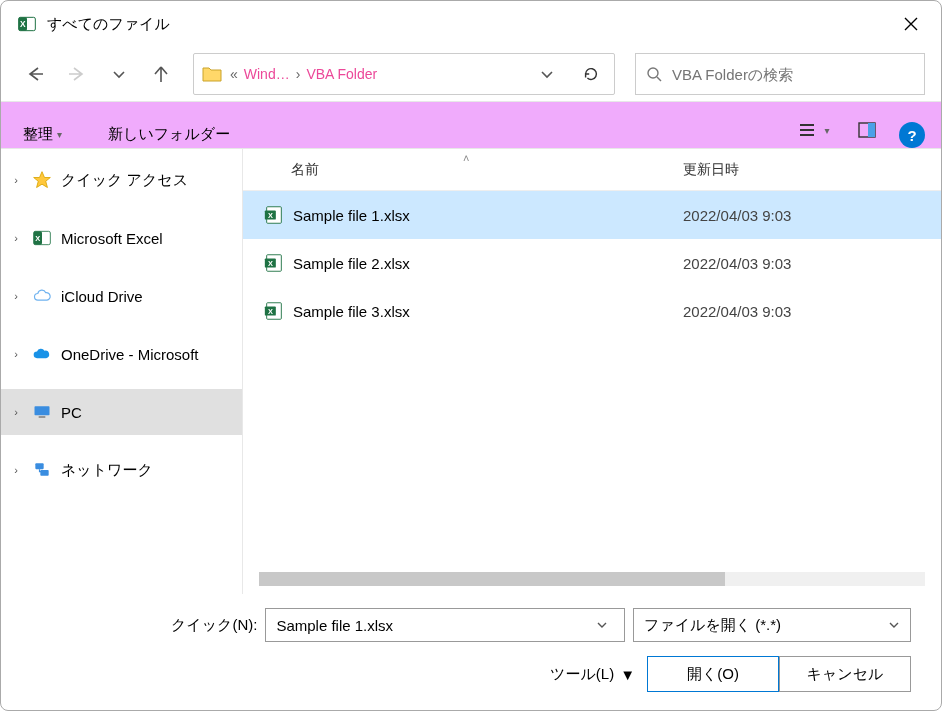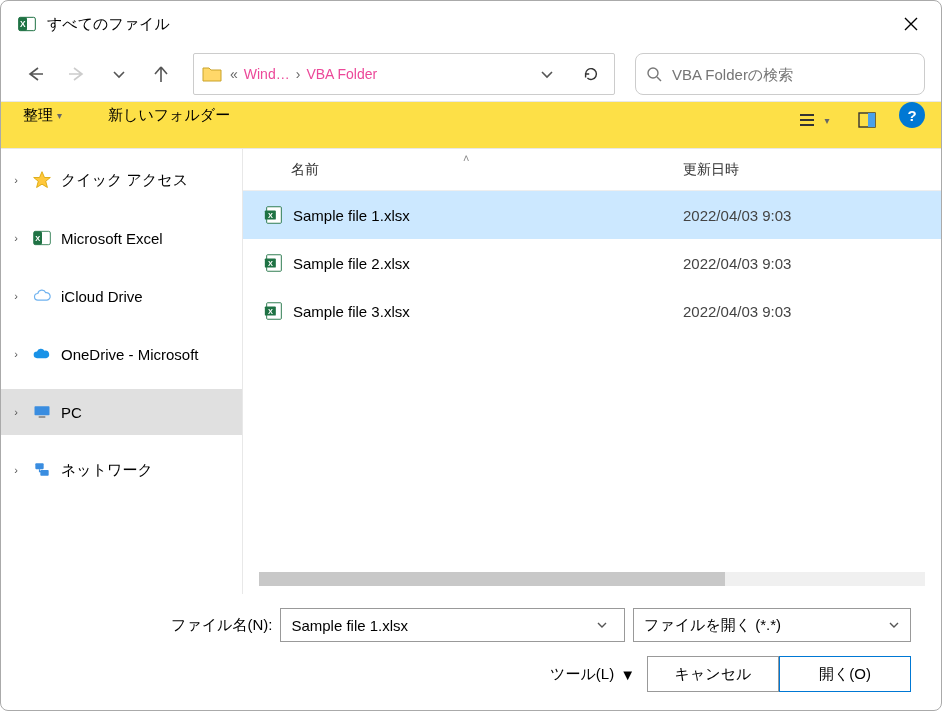--- a/index.html
+++ b/index.html
@@ -23,7 +23,7 @@
     .bc-item { padding: 2px 4px; font-size: 14px; color: #ec4899; cursor: pointer; }
     .addr-caret { width: 34px; height: 34px; display: flex; align-items: center; justify-content: center; margin-left: auto; cursor: pointer; }
     .refresh { width: 34px; height: 34px; display: flex; align-items: center; justify-content: center; margin-left: 10px; cursor: pointer; }
-    .searchbox { width: 290px; height: 42px; border: 1px solid #ccc; margin-left: 14px; display: flex; align-items: center; padding: 0 10px; border-radius: 8px; }
+    .searchbox { width: 290px; height: 42px; border: 1px solid #ccc; margin-left: 14px; display: flex; align-items: center; padding: 0 10px; border-radius: 0; }
     .searchbox .search-icon { color: #666; margin-right: 10px; }
     .searchbox input { border: none; outline: none; flex: 1; font-size: 15px; color: #666; }
 

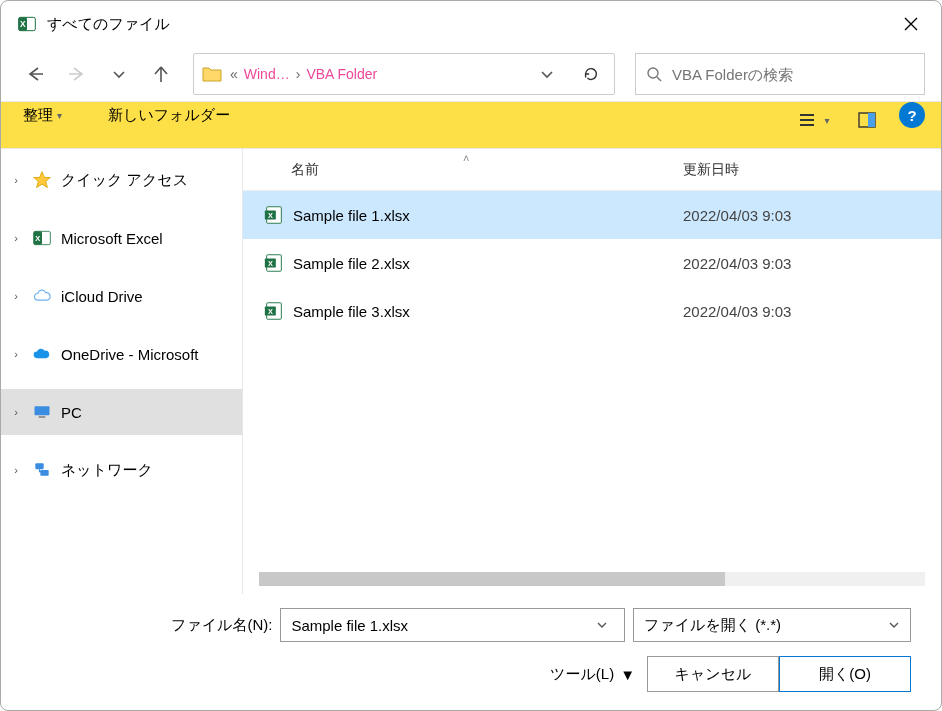--- a/index.html
+++ b/index.html
@@ -28,7 +28,7 @@
     .searchbox input { border: none; outline: none; flex: 1; font-size: 15px; color: #666; }
 
     
-    .toolbar { height: 48px; border-top: 1px solid #e8e8e8; border-bottom: 1px solid #e8e8e8; display: flex; align-items: flex-start; padding: 0 16px; background: #fde047; }
+    .toolbar { height: 48px; border-top: 1px solid #e8e8e8; border-bottom: 1px solid #e8e8e8; display: flex; align-items: flex-end; padding: 0 16px; background: #f0abfc; }
     .tb-item { font-size: 15px; color: #000; padding: 4px 6px; cursor: pointer; display: flex; align-items: center; gap: 4px; }
     .tb-caret { font-size: 10px; color: #666; }
     .tb-spacer { flex: 1; }

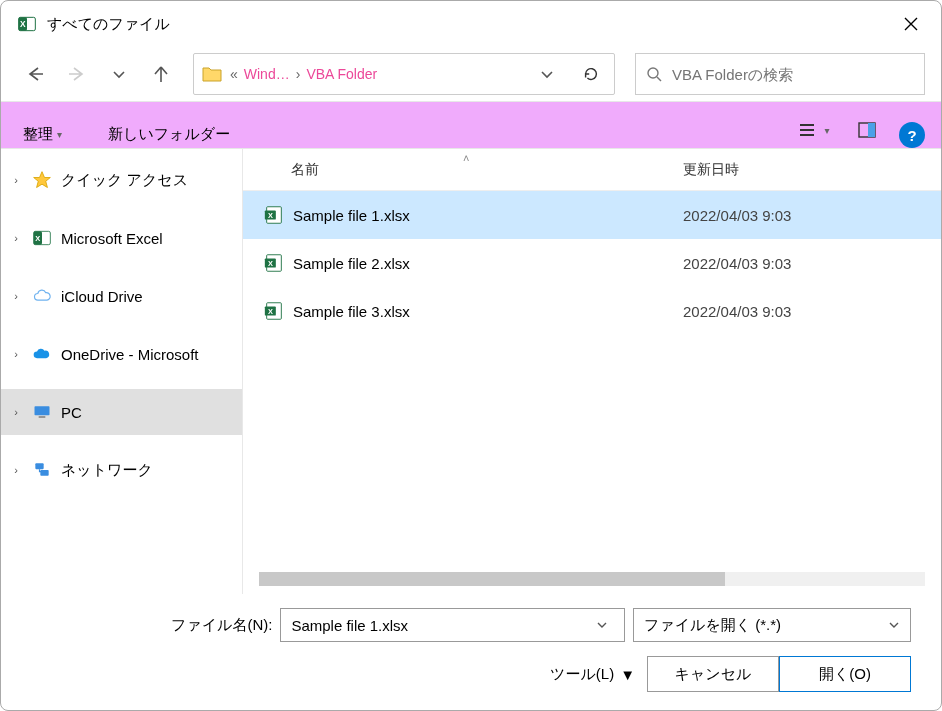--- a/index.html
+++ b/index.html
@@ -288,7 +288,7 @@
 
   <div class="bottom">
     <div class="filename-row">
-      <span class="fn-label">ファイル名(N):</span>
+      <span class="fn-label">クイック(N):</span>
       <div class="fn-input-wrap">
         <input type="text" value="Sample file 1.xlsx" style="">
         <span class="fn-caret">

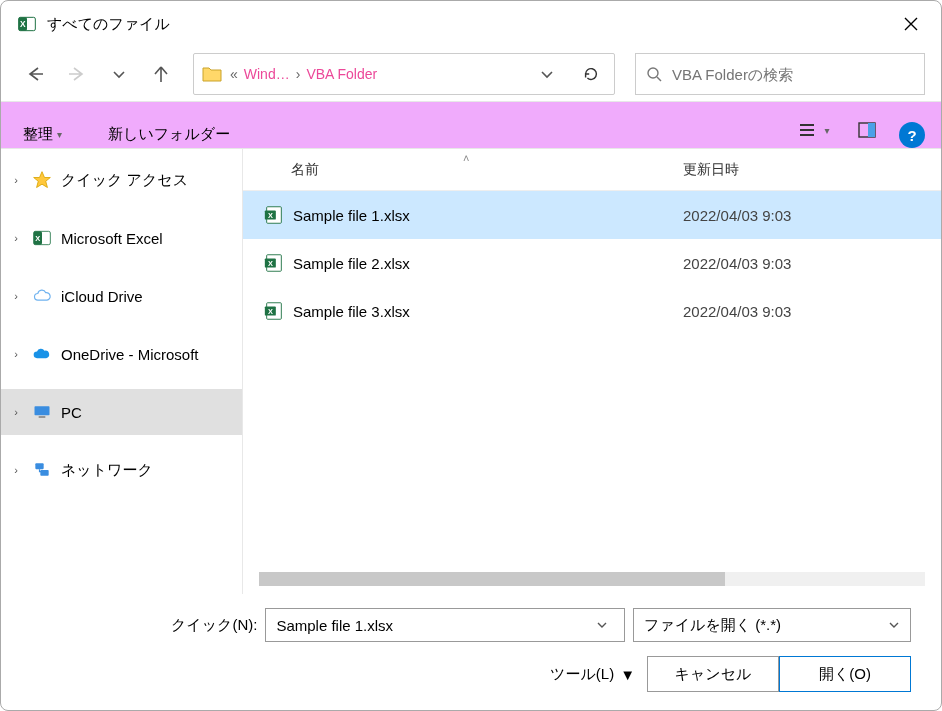--- a/index.html
+++ b/index.html
@@ -309,8 +309,8 @@
         <span>ツール(L)</span>
         <span>▼</span>
       </span>
+      <span class="btn primary">開く(O)</span>
       <span class="btn">キャンセル</span>
-      <span class="btn primary">開く(O)</span>
     </div>
   </div>
 

